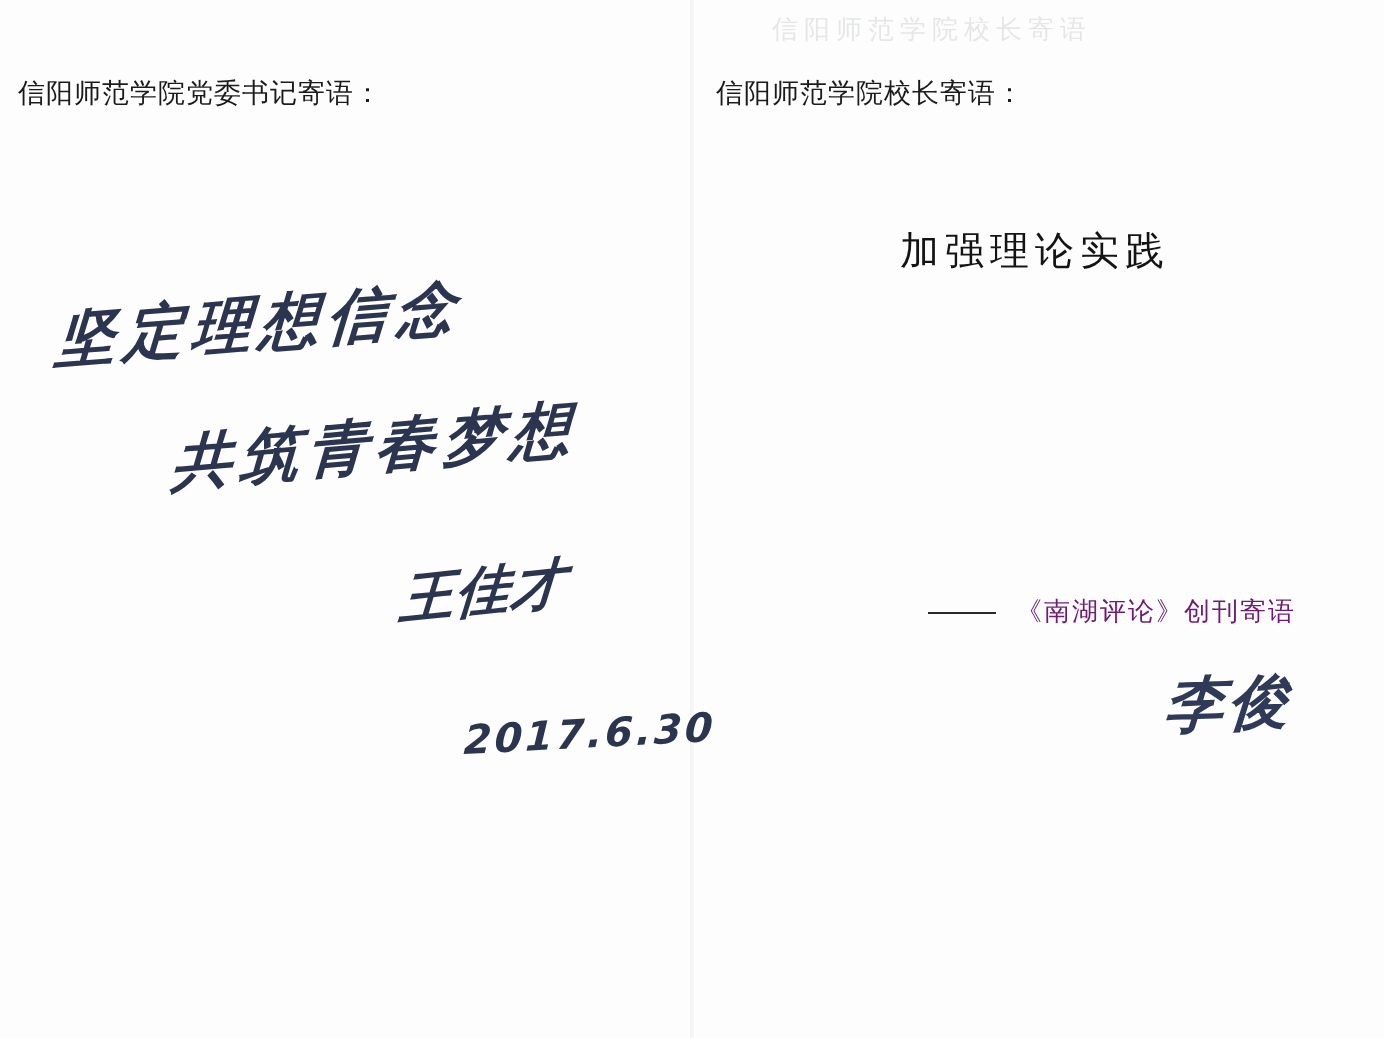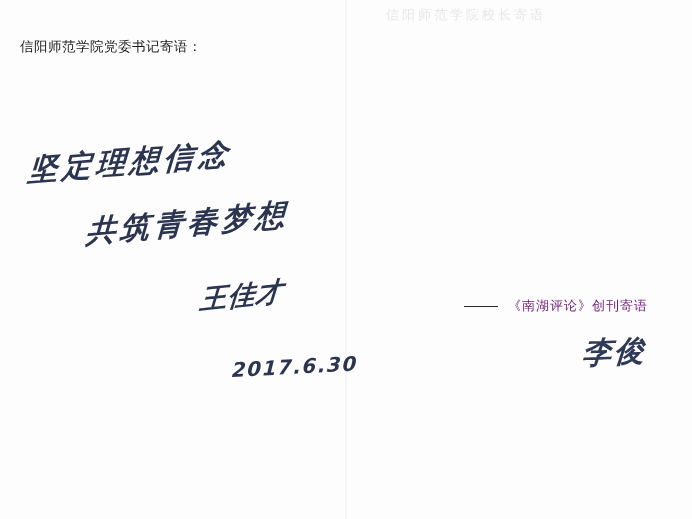--- a/index.html
+++ b/index.html
@@ -51,7 +51,7 @@
     color: #1b1b1b;
     white-space: nowrap;
   }
-  .heading-left { left: 20px; top: 38px; }
+  .heading-left { left: 9px; top: 38px; }
   .heading-right { left: 12px; top: 38px; }
 
   

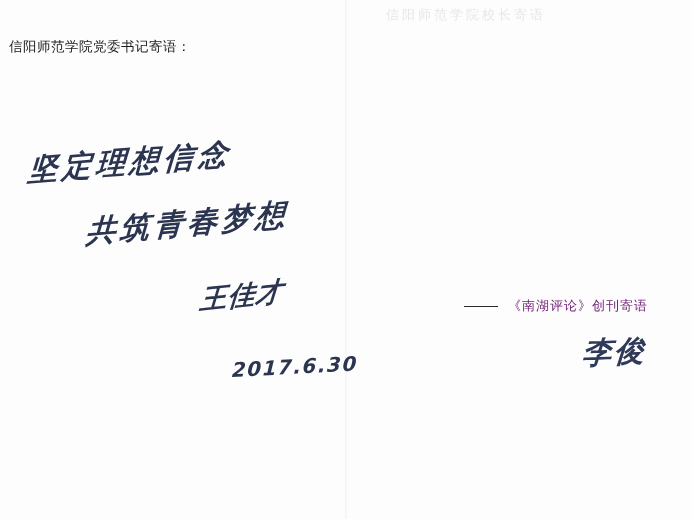--- a/index.html
+++ b/index.html
@@ -196,6 +196,7 @@
 
     <div class="ghost-text">信阳师范学院校长寄语</div>
 
+    <div class="heading heading-right">信阳师范学院校长寄语：</div>
 
     <div class="msg-block">
     </div>

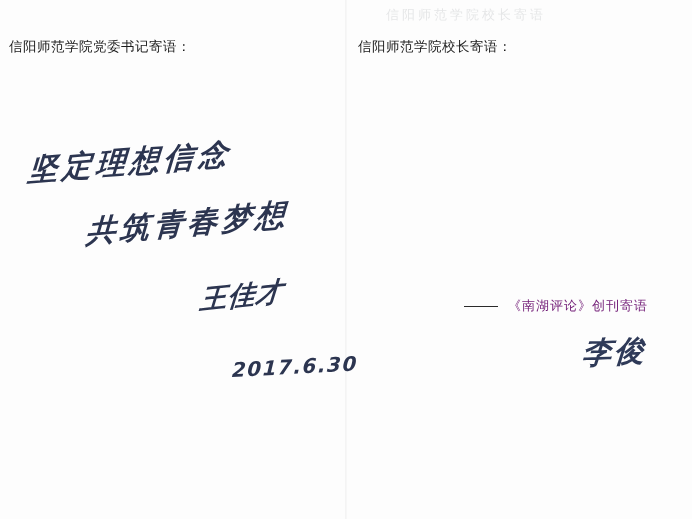--- a/index.html
+++ b/index.html
@@ -199,6 +199,7 @@
     <div class="heading heading-right">信阳师范学院校长寄语：</div>
 
     <div class="msg-block">
+      <div class="msg-line">加强理论实践</div>
     </div>
 
     <div class="source-row">

